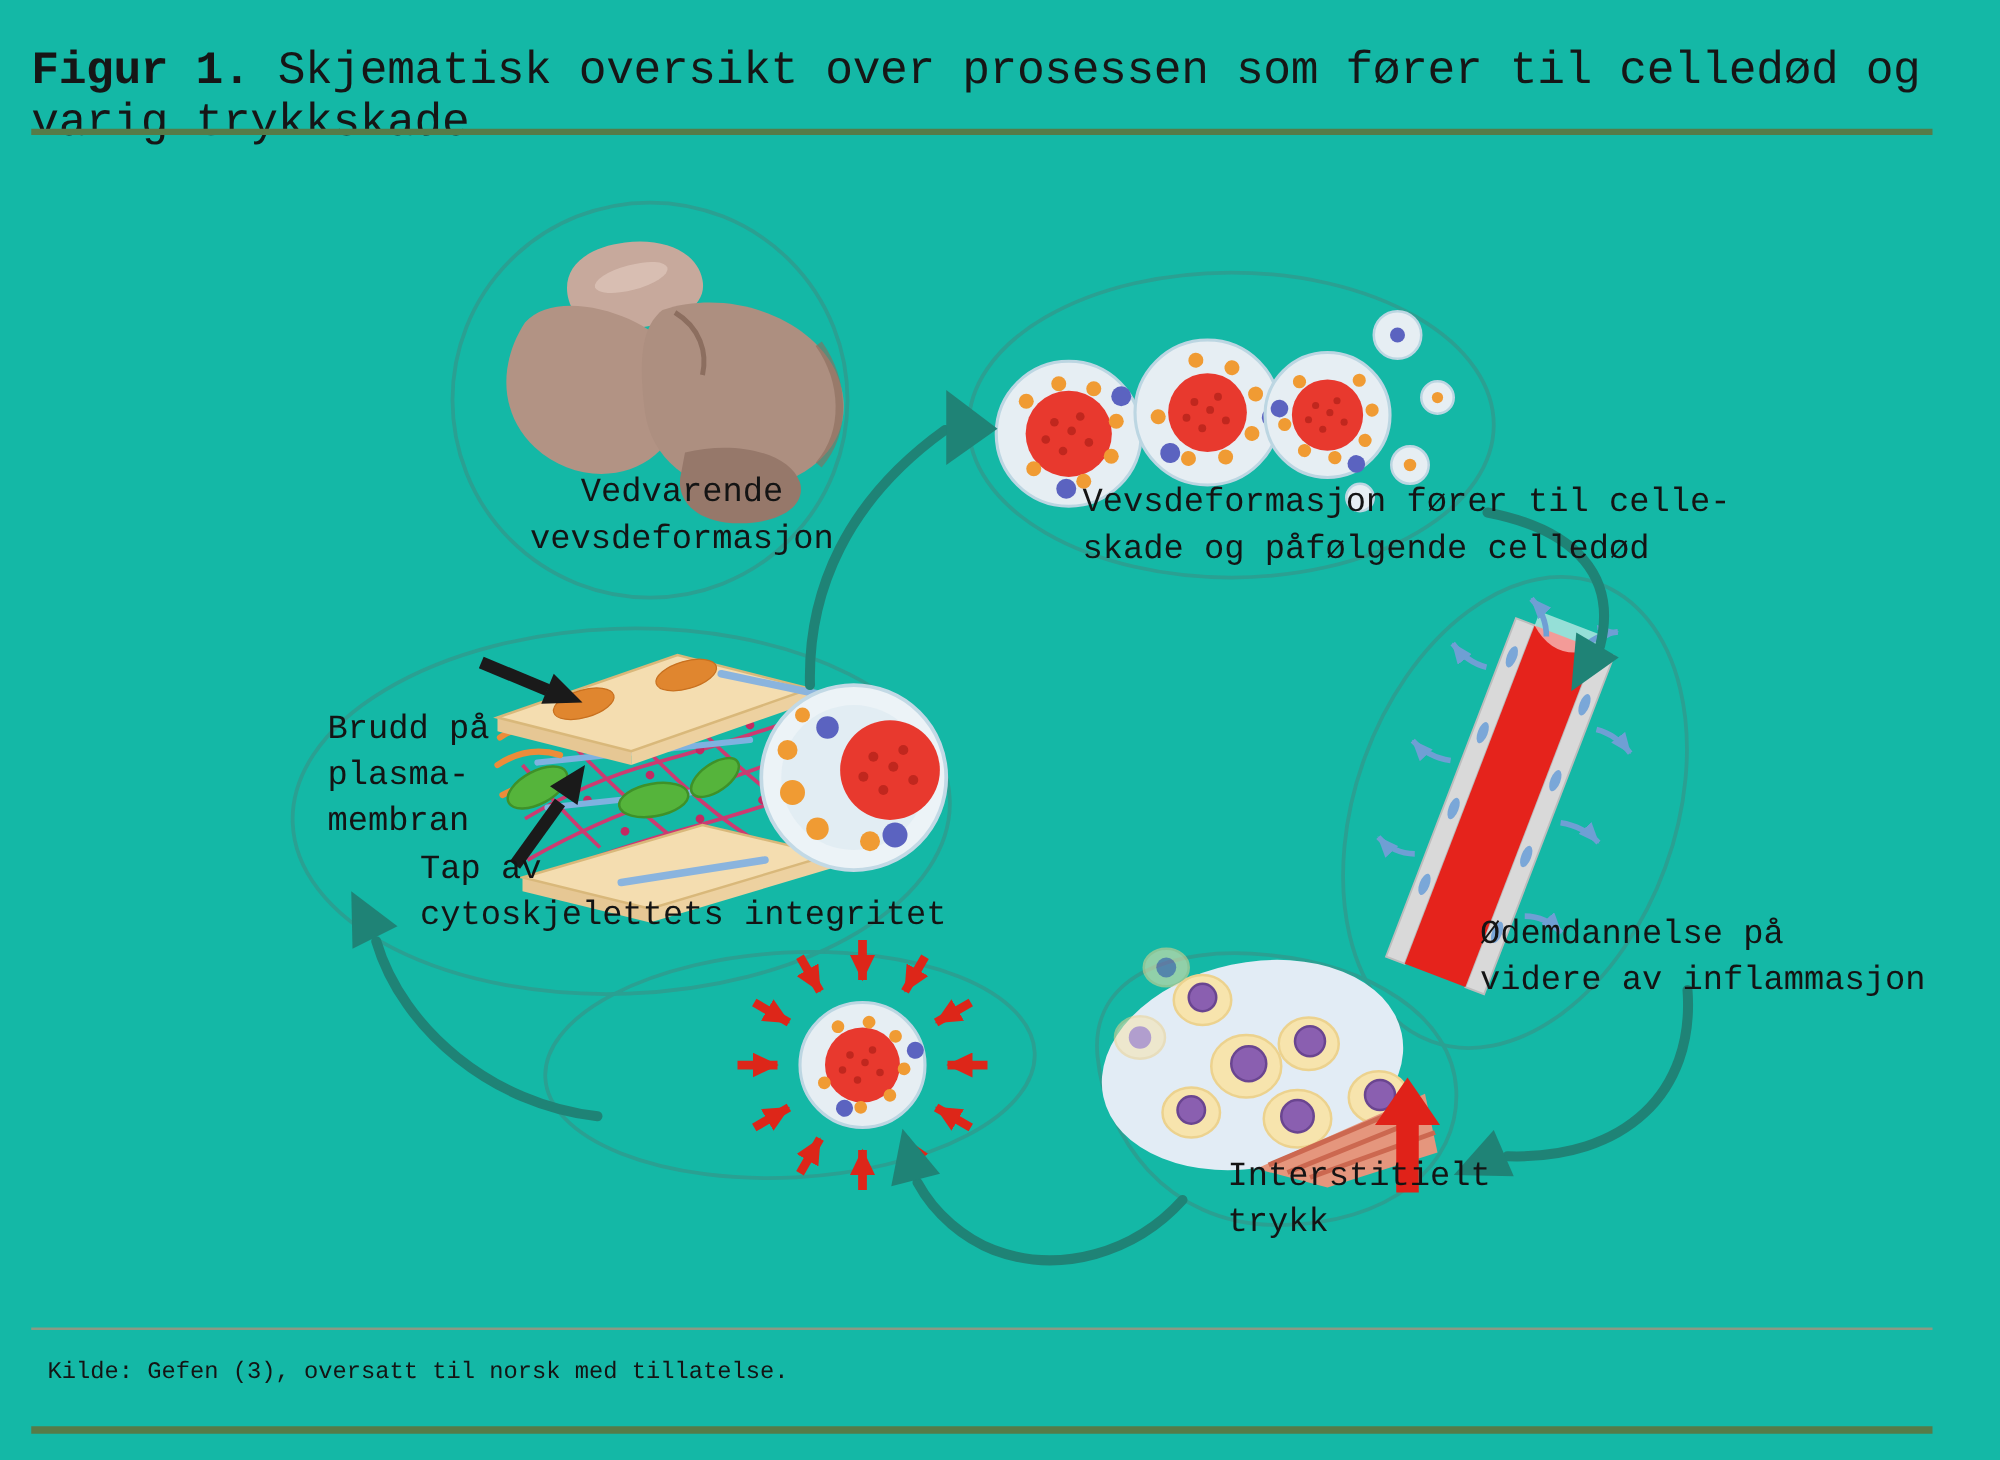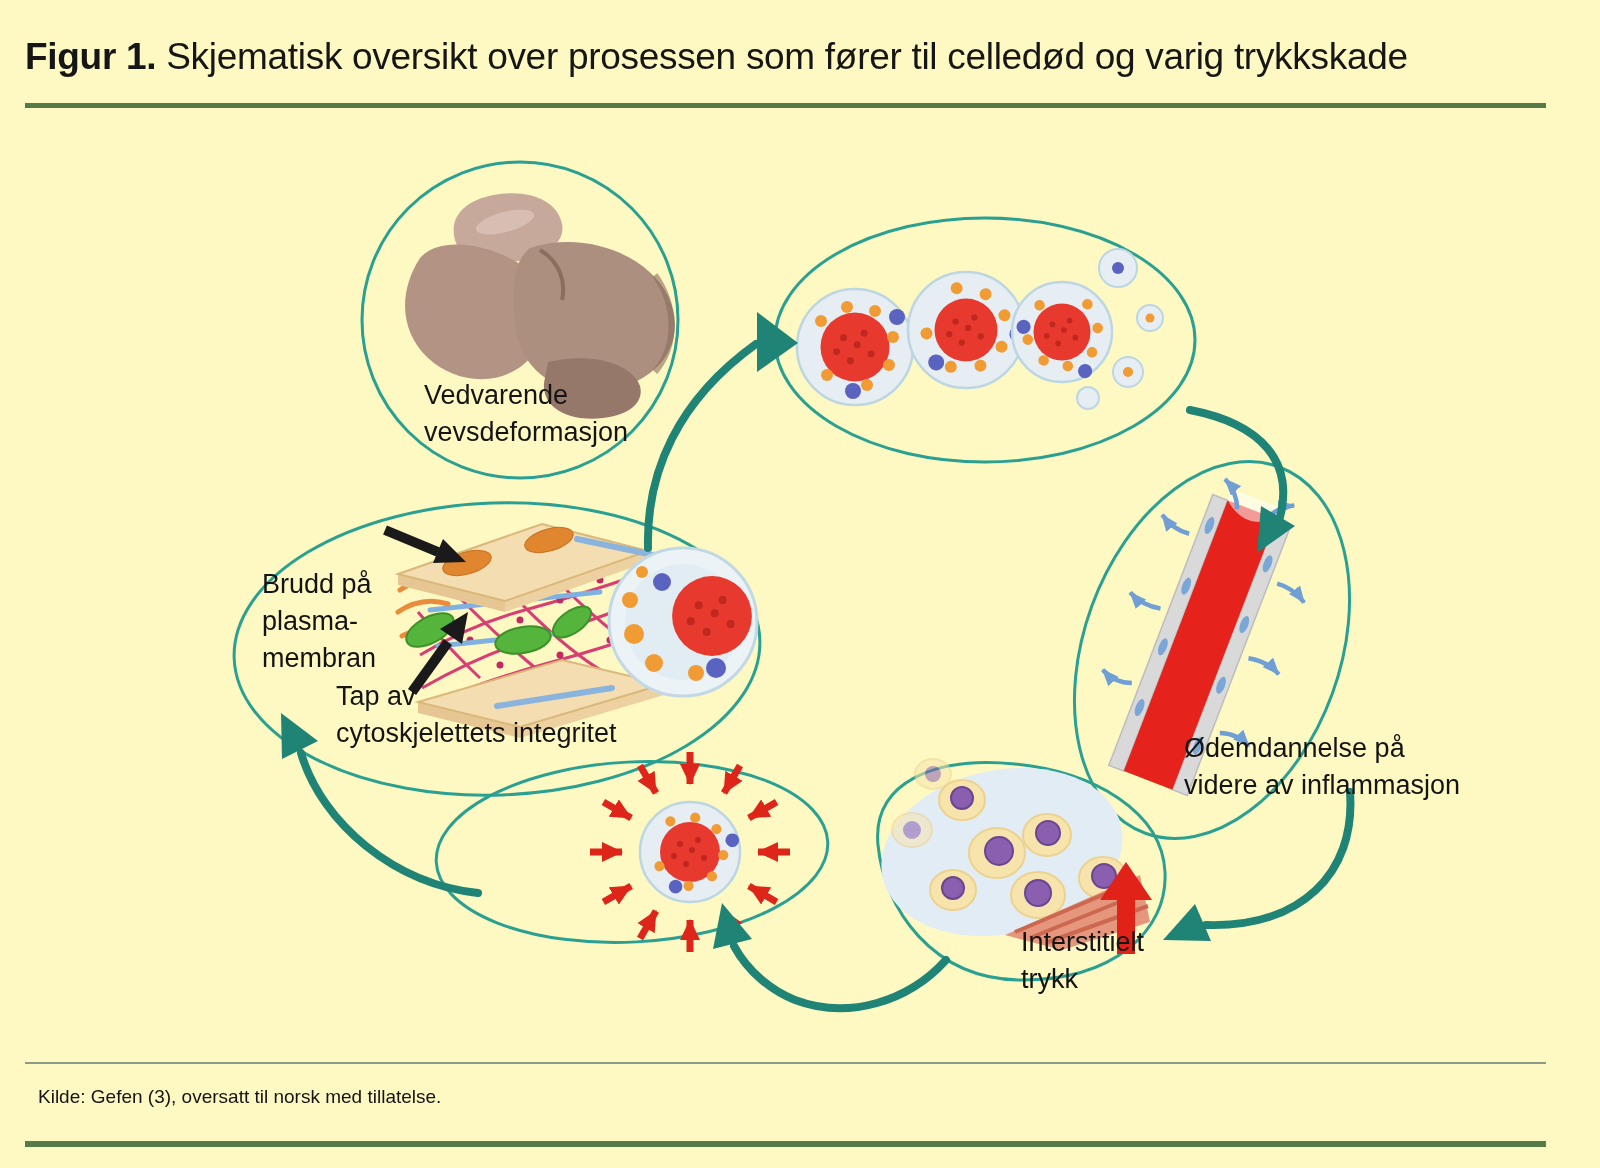--- a/index.html
+++ b/index.html
@@ -3,8 +3,8 @@
 <meta charset="utf-8">
 <style>
   html,body{margin:0;padding:0;background:#ffffff;}
-  .page{position:relative;width:1600px;height:1168px;background:#fef9c3;
-        font-family:Liberation Sans, sans-serif;overflow:hidden;color:#161616;}
+  .page{position:relative;width:1600px;height:1168px;background:#14b8a6;
+        font-family:Liberation Mono, monospace;overflow:hidden;color:#161616;}
   .title{position:absolute;left:25px;top:36px;font-size:37px;letter-spacing:-0.3px;}
   .title b{font-weight:700;}
   .rule{position:absolute;left:25px;width:1521px;}

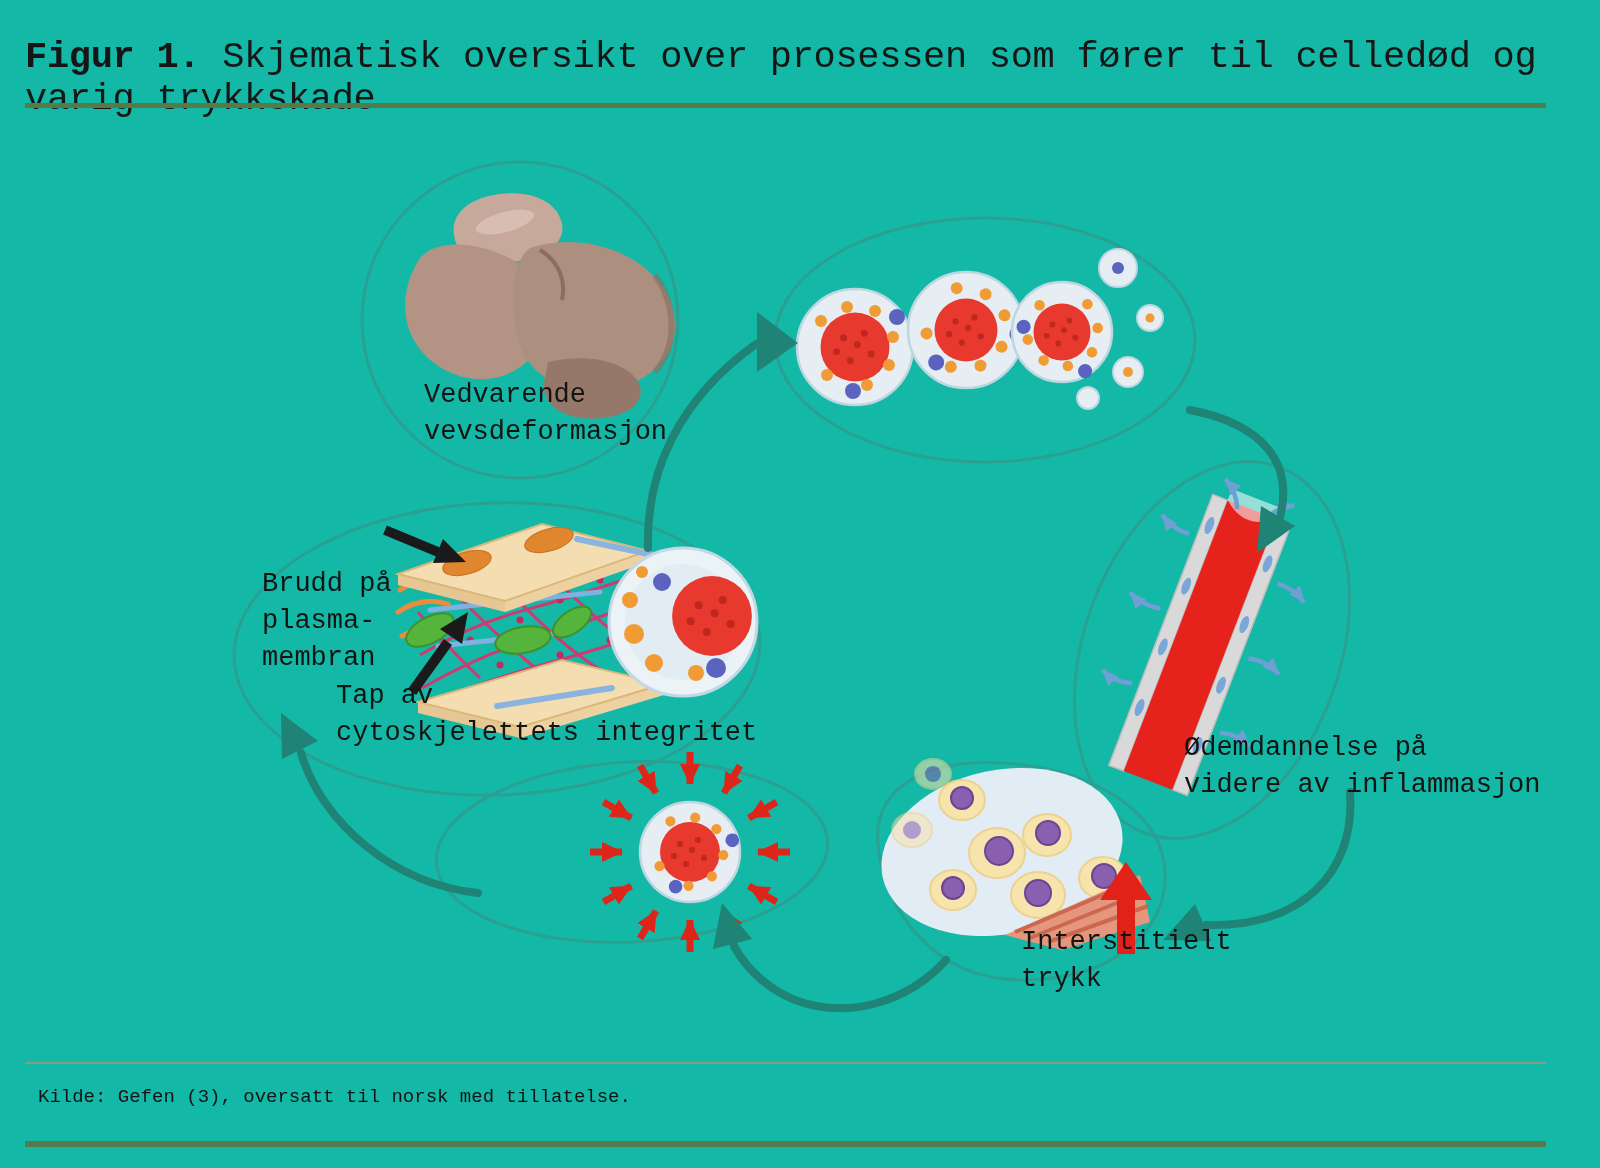--- a/index.html
+++ b/index.html
@@ -291,7 +291,7 @@
     </g>
   </svg>
 
-  <div class="label" style="left:424px;top:377px;">Vedvarende
+  <div class="label" style="left:424px;top:377px;text-align:center;">Vedvarende
 vevsdeformasjon</div>
   <div class="label" style="left:1184px;top:730px;">Ødemdannelse på
 videre av inflammasjon</div>

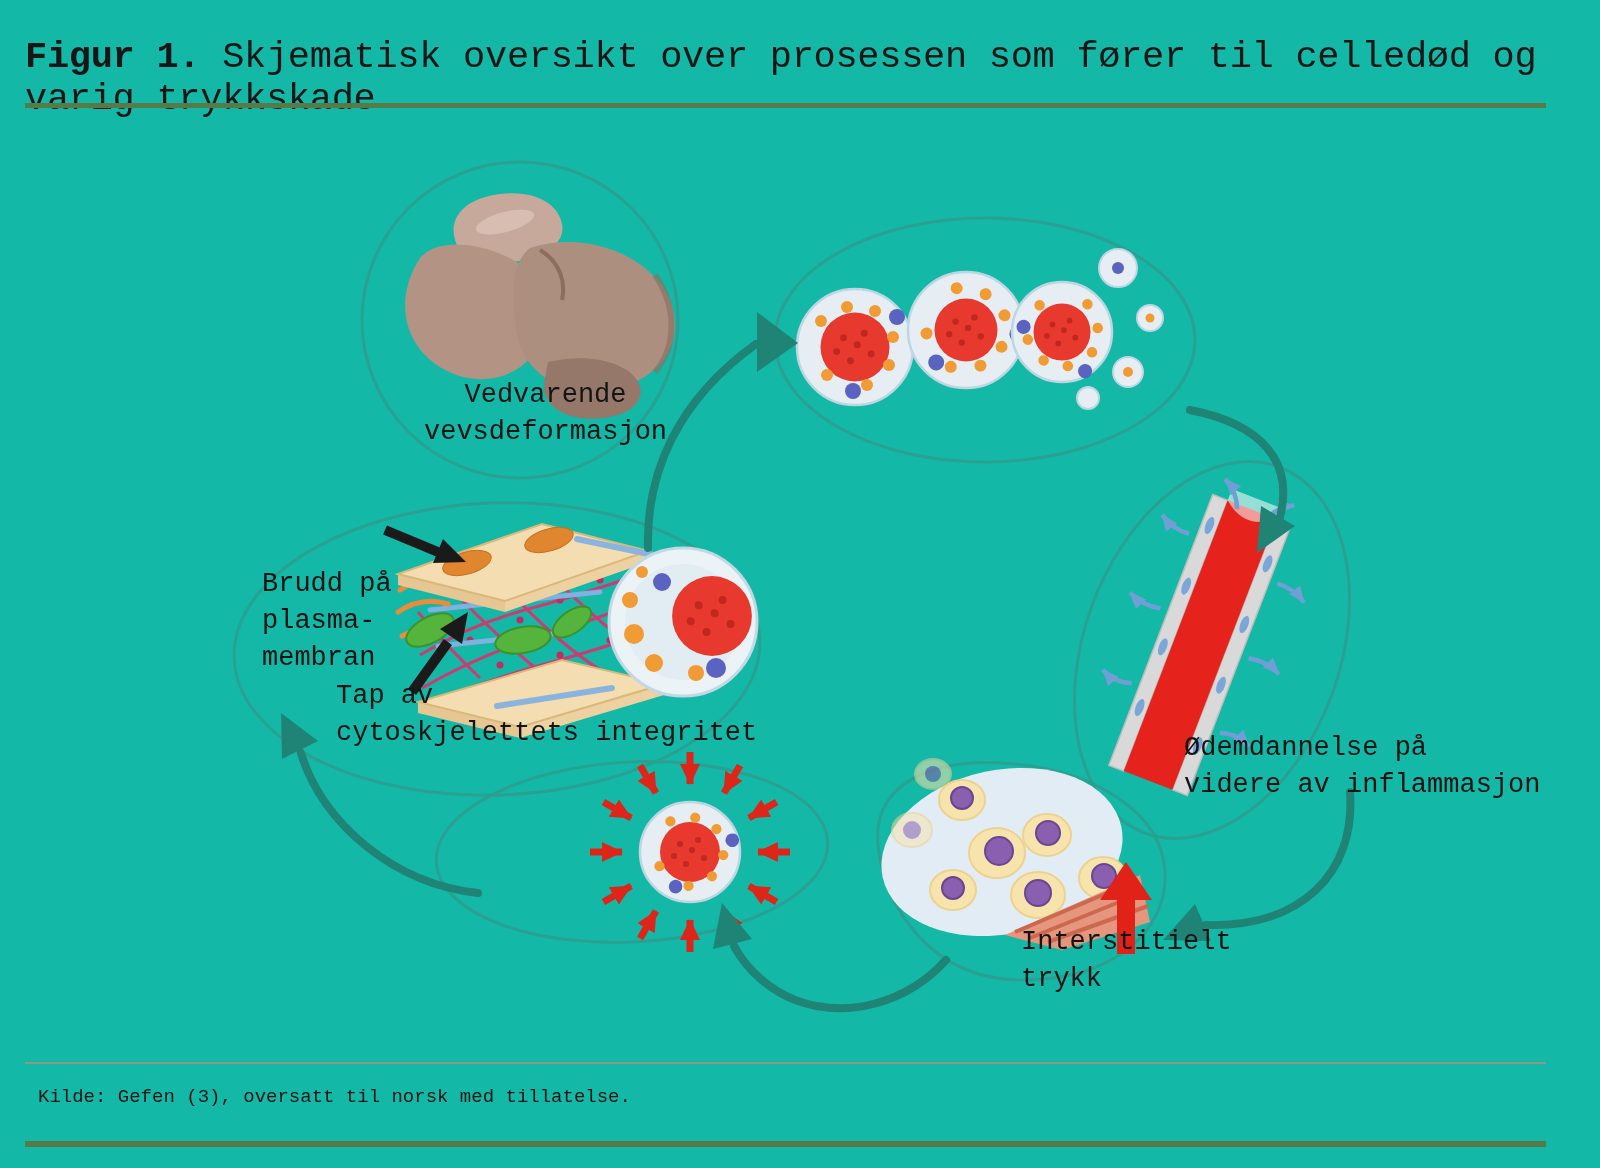--- a/index.html
+++ b/index.html
@@ -293,6 +293,8 @@
 
   <div class="label" style="left:424px;top:377px;text-align:center;">Vedvarende
 vevsdeformasjon</div>
+  <div class="label" style="left:866px;top:385px;">Vevsdeformasjon fører til celle-
+skade og påfølgende celledød</div>
   <div class="label" style="left:1184px;top:730px;">Ødemdannelse på
 videre av inflammasjon</div>
   <div class="label" style="left:982px;top:924px;margin-left:39px;">Interstitielt

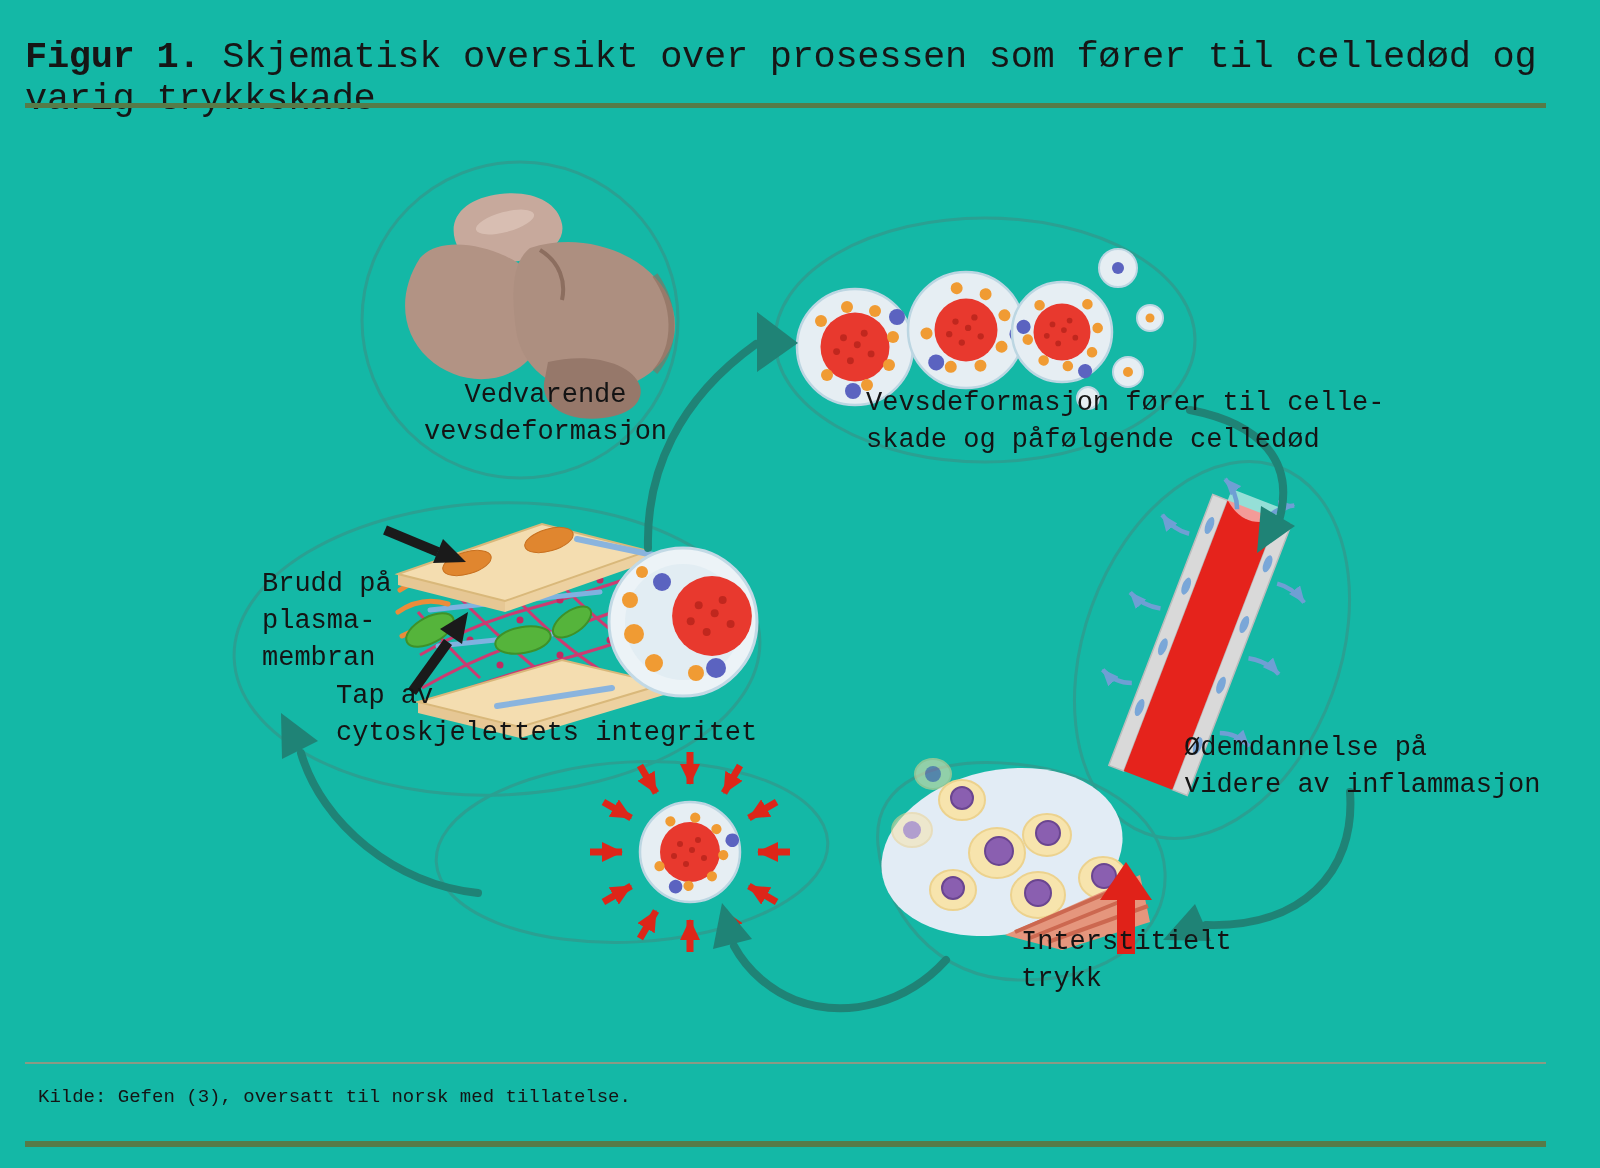--- a/index.html
+++ b/index.html
@@ -297,7 +297,7 @@
 skade og påfølgende celledød</div>
   <div class="label" style="left:1184px;top:730px;">Ødemdannelse på
 videre av inflammasjon</div>
-  <div class="label" style="left:982px;top:924px;margin-left:39px;">Interstitielt
+  <div class="label" style="left:982px;top:924px;">Interstitielt
 trykk</div>
   <div class="label" style="left:262px;top:566px;">Brudd på
 plasma-

